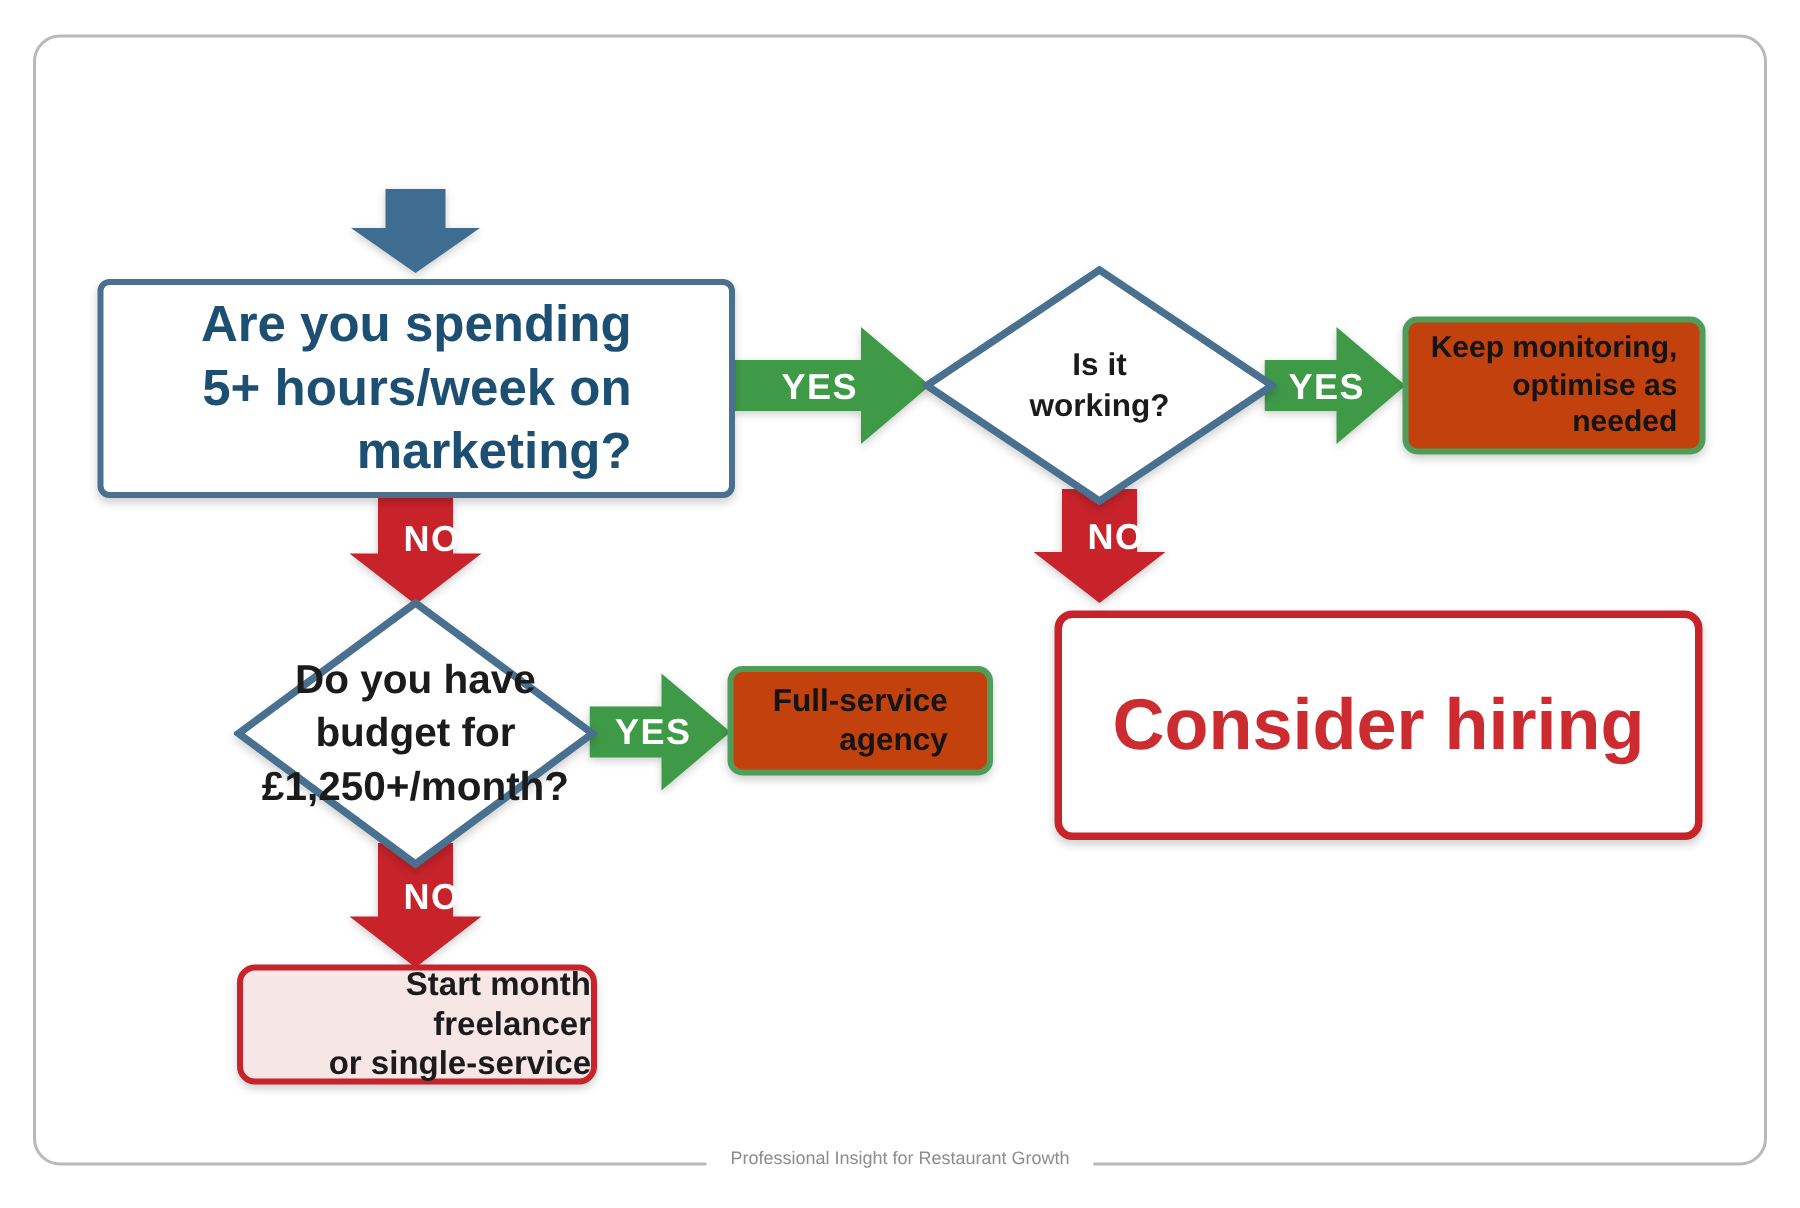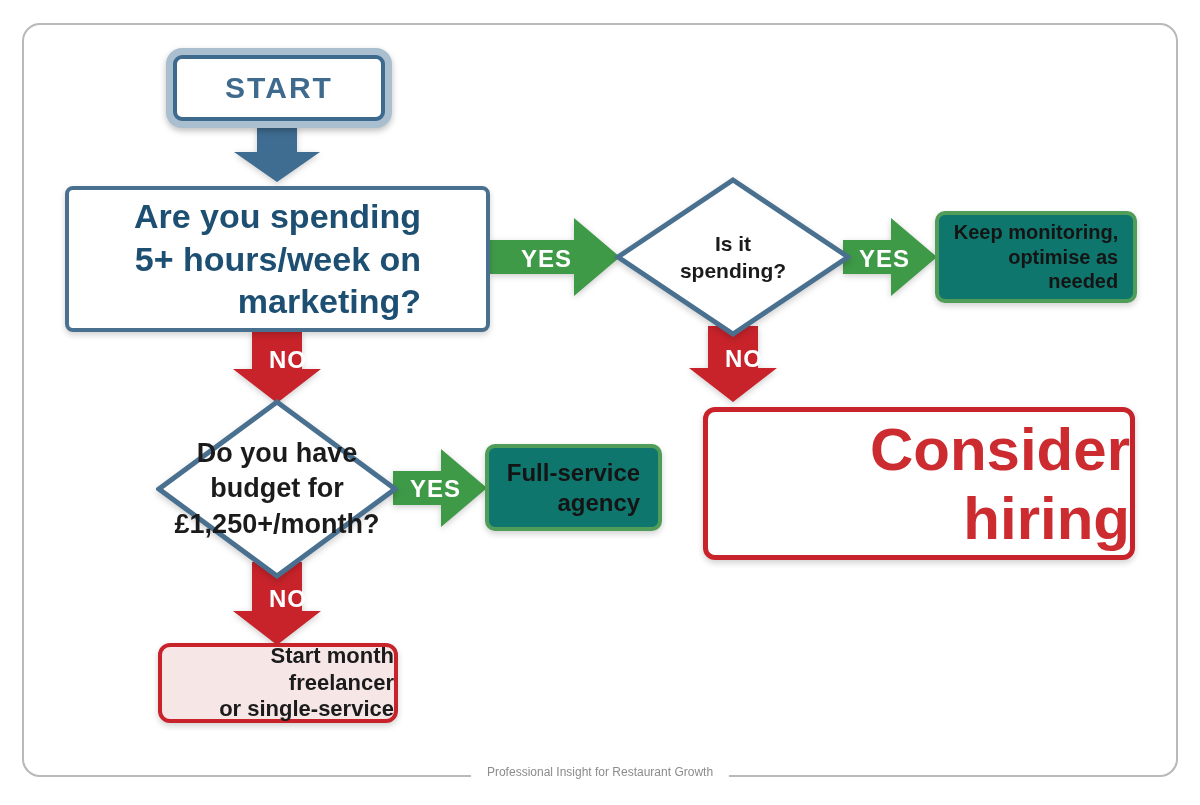--- a/index.html
+++ b/index.html
@@ -105,9 +105,6 @@
   <span class="edge-label" style="left:401px;top:475px">YES</span>
   <span class="edge-label" style="left:247px;top:585px">NO</span>
 
-  <div class="start-outer">
-    <div class="start-inner">START</div>
-  </div>
 
   <div class="node question-box shadow">Are you spending
 5+ hours/week on

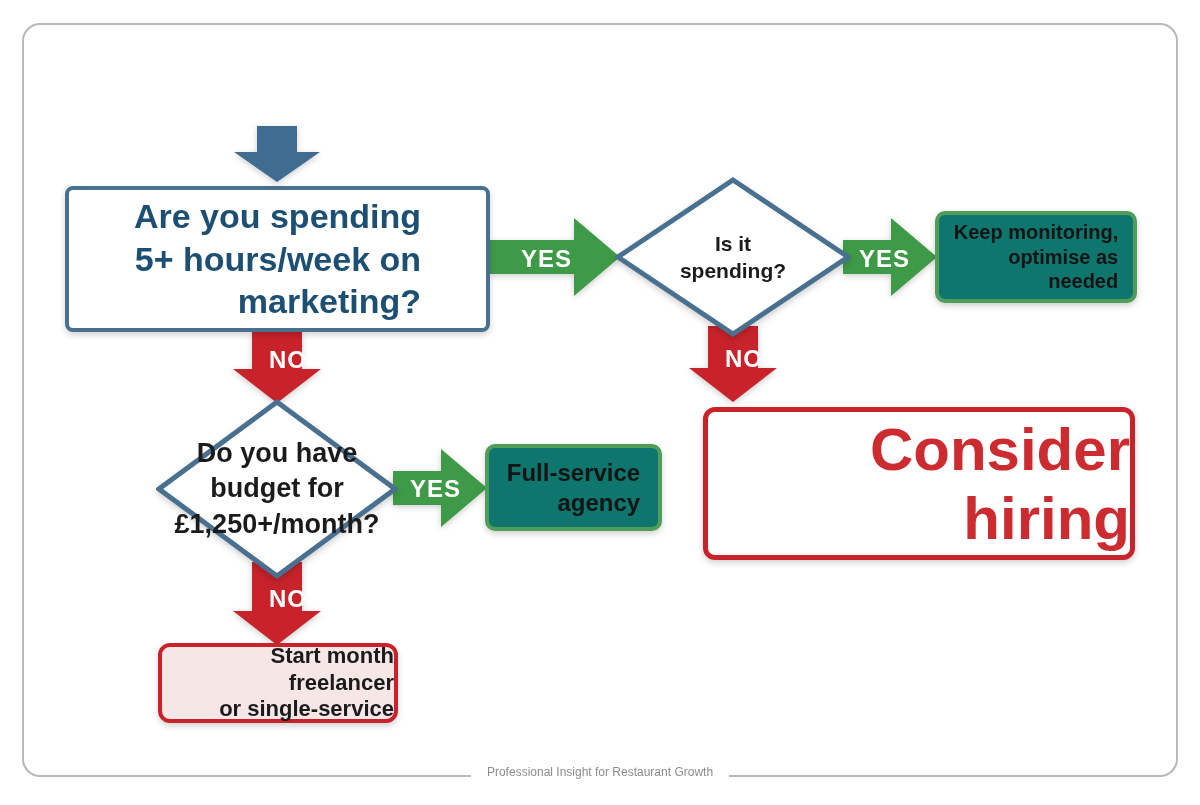--- a/index.html
+++ b/index.html
@@ -114,7 +114,7 @@
     <polygon points="118,3 233,80 118,157 3,80" fill="#ffffff" stroke="#4a7090" stroke-width="5" stroke-linejoin="miter"></polygon>
   </svg>
   <div class="diamond-label working">Is it
-spending?</div>
+working?</div>
 
   <div class="node green-box monitor shadow">Keep monitoring,
 optimise as

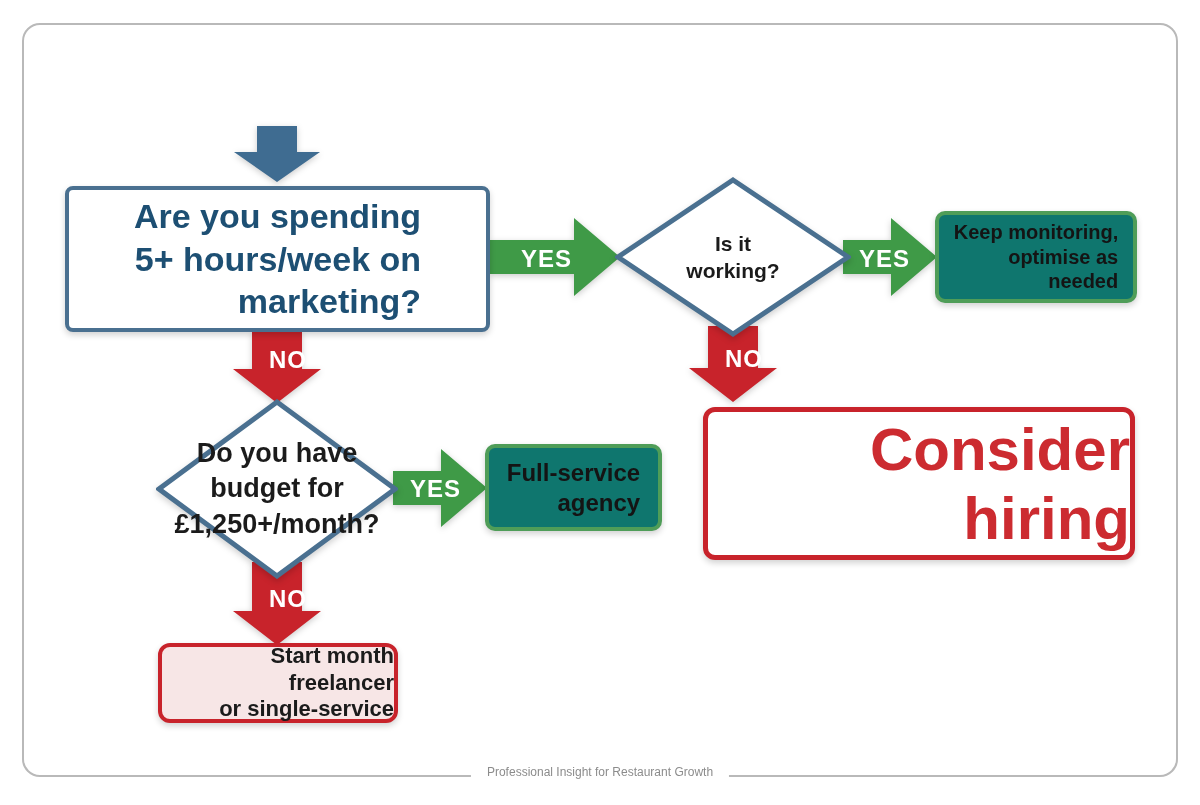--- a/index.html
+++ b/index.html
@@ -31,7 +31,7 @@
     font-size:34px;font-weight:bold;color:#1d4f73;line-height:1.25;
   }
   .green-box{
-    background:#0f766e;border:4px solid #4f9d58;border-radius:10px;
+    background:#c2410c;border:4px solid #4f9d58;border-radius:10px;
     font-weight:bold;color:#141414;
   }
   .green-box.monitor{left:935px;top:211px;width:202px;height:92px;font-size:20px;line-height:1.22;}

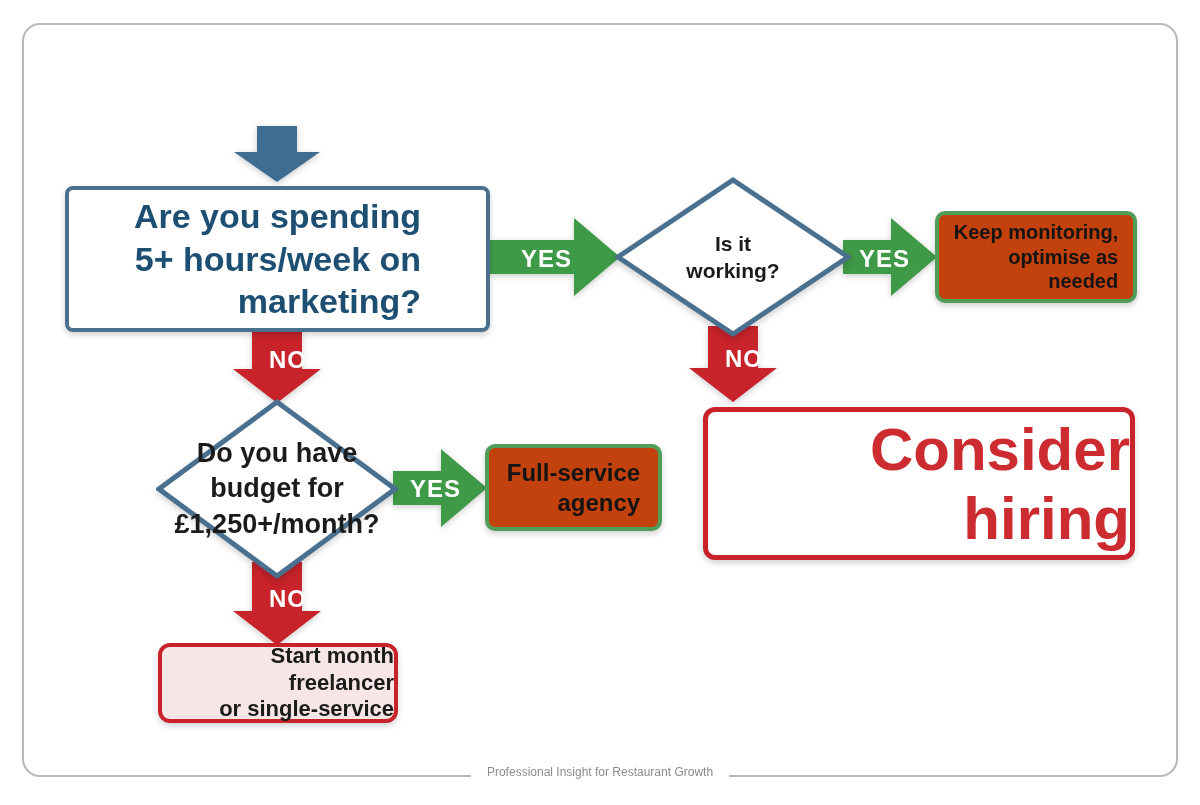--- a/index.html
+++ b/index.html
@@ -35,7 +35,7 @@
     font-weight:bold;color:#141414;
   }
   .green-box.monitor{left:935px;top:211px;width:202px;height:92px;font-size:20px;line-height:1.22;}
-  .green-box.agency{left:485px;top:444px;width:177px;height:87px;font-size:24px;line-height:1.22;}
+  .green-box.agency{left:485px;top:444px;width:177px;height:73px;font-size:21px;line-height:1.22;}
   .consider-box{
     left:703px;top:407px;width:432px;height:153px;background:#ffffff;
     border:5px solid #c8232b;border-radius:12px;

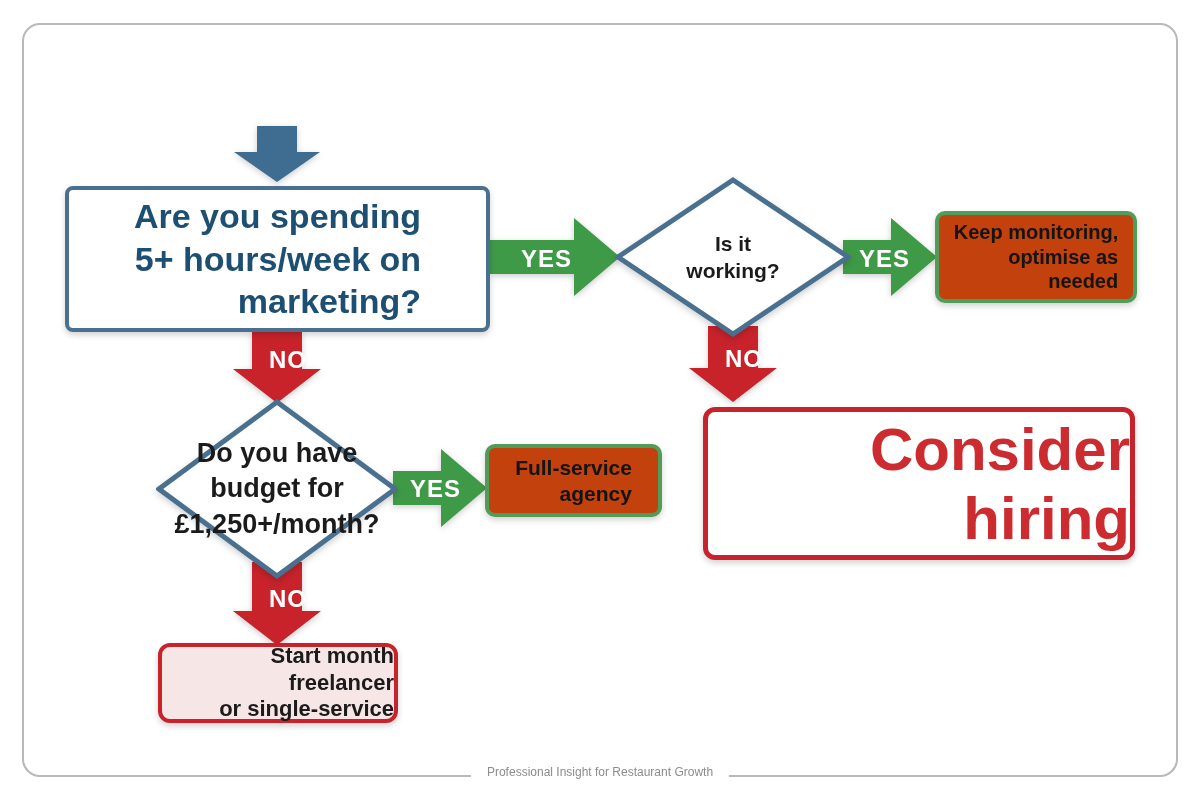--- a/index.html
+++ b/index.html
@@ -39,7 +39,7 @@
   .consider-box{
     left:703px;top:407px;width:432px;height:153px;background:#ffffff;
     border:5px solid #c8232b;border-radius:12px;
-    font-size:60px;font-weight:bold;color:#cc2b30;
+    font-size:48px;font-weight:bold;color:#cc2b30;
   }
   .freelancer-box{
     left:158px;top:643px;width:240px;height:80px;background:#f7e6e6;

